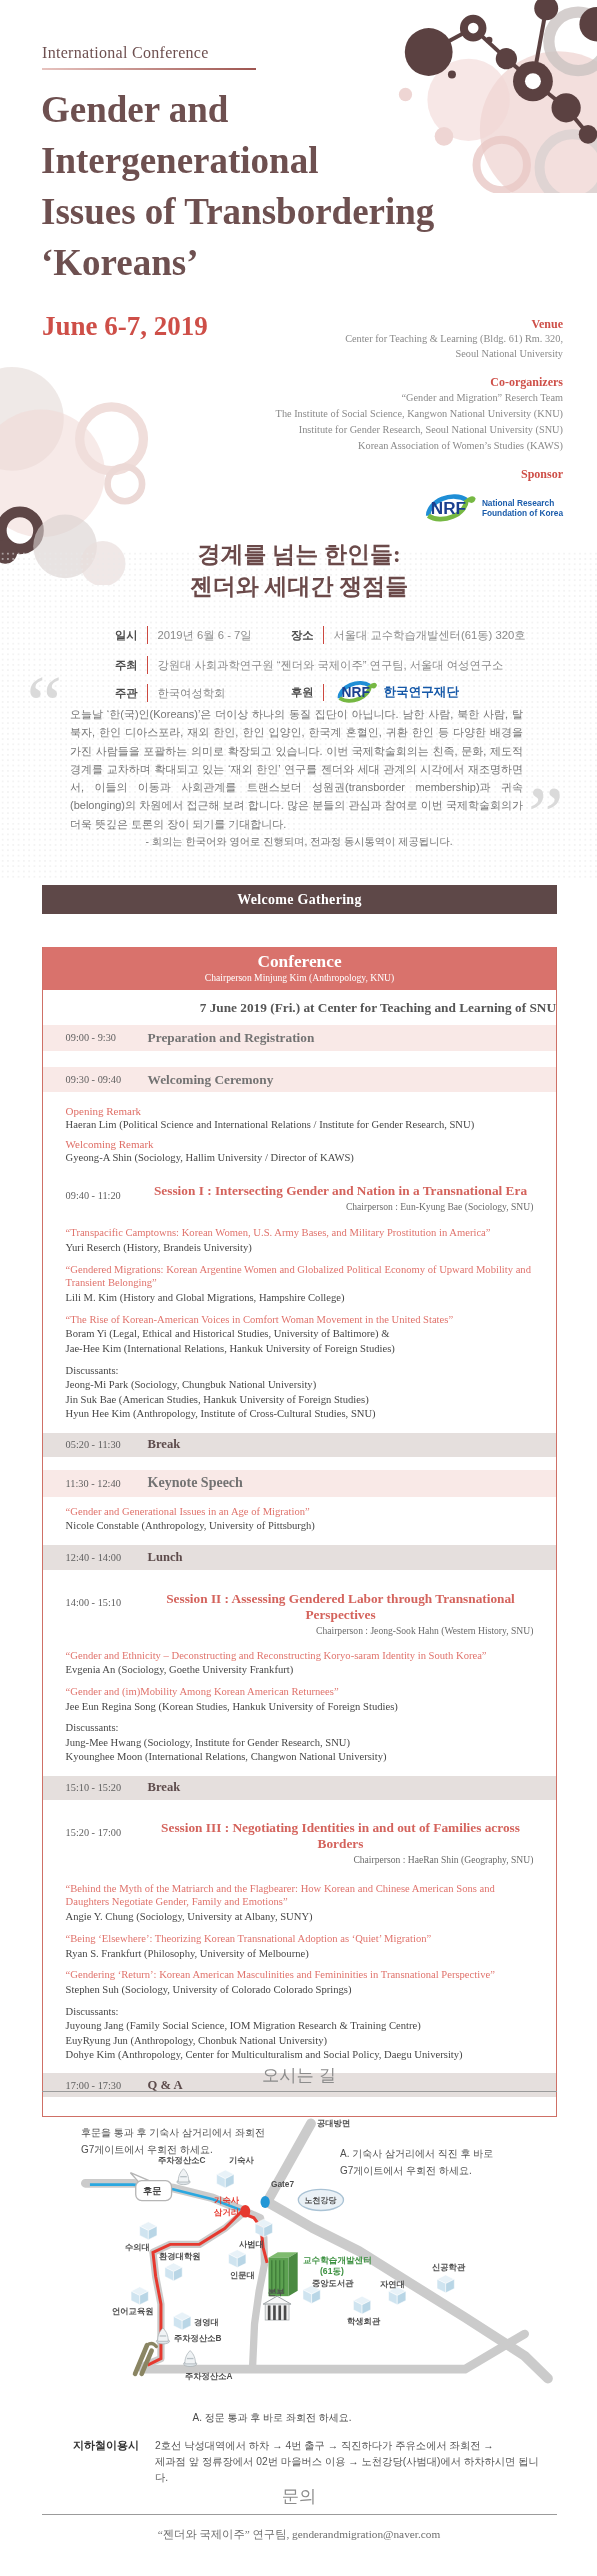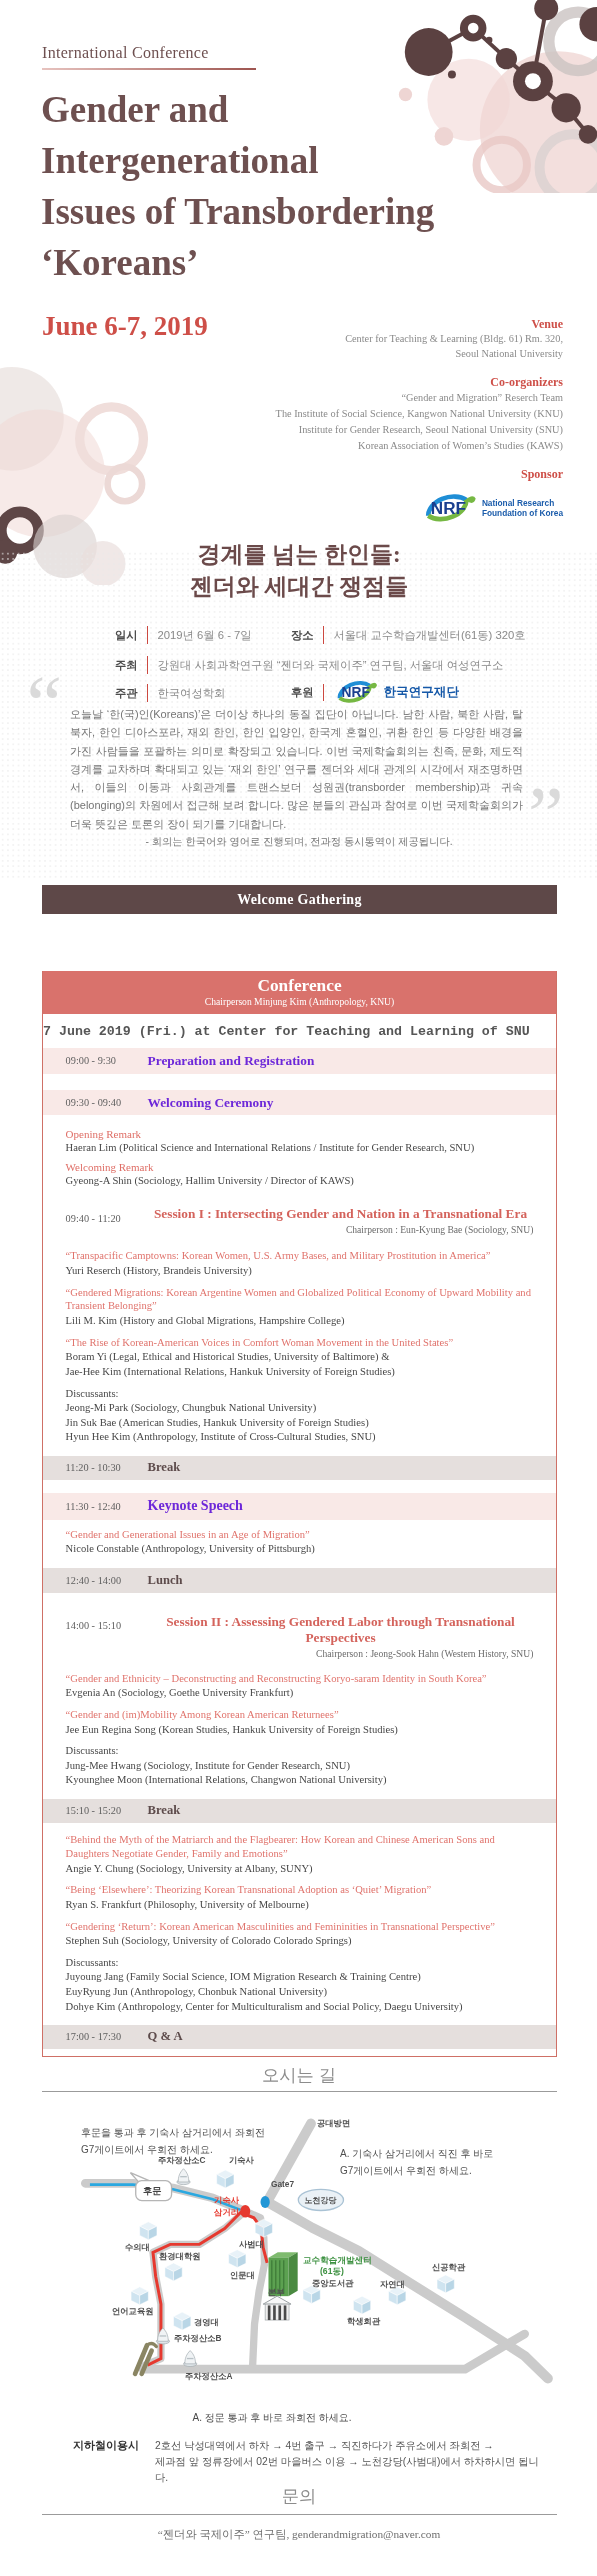--- a/index.html
+++ b/index.html
@@ -51,8 +51,8 @@
       justify-content:center;font-size:12.6px;font-weight:bold;color:#4c4c4c;}
 
   
-  #conf{left:42px;top:971px;width:515px;border:0.7px solid #cf7066;border-top:none;
-      box-sizing:border-box;background:#fff;padding-bottom:7px;}
+  #conf{left:42px;top:947px;width:515px;border:0.7px solid #cf7066;border-top:none;
+      box-sizing:border-box;background:#fff;padding-bottom:19px;}
   #conf-head{height:43px;background:#d9726c;color:#fff;text-align:center;}
   #conf-head .h1{font-size:17.3px;font-weight:bold;padding-top:4.6px;}
   #conf-head .h2{font-size:9.6px;margin-top:0.7px;}

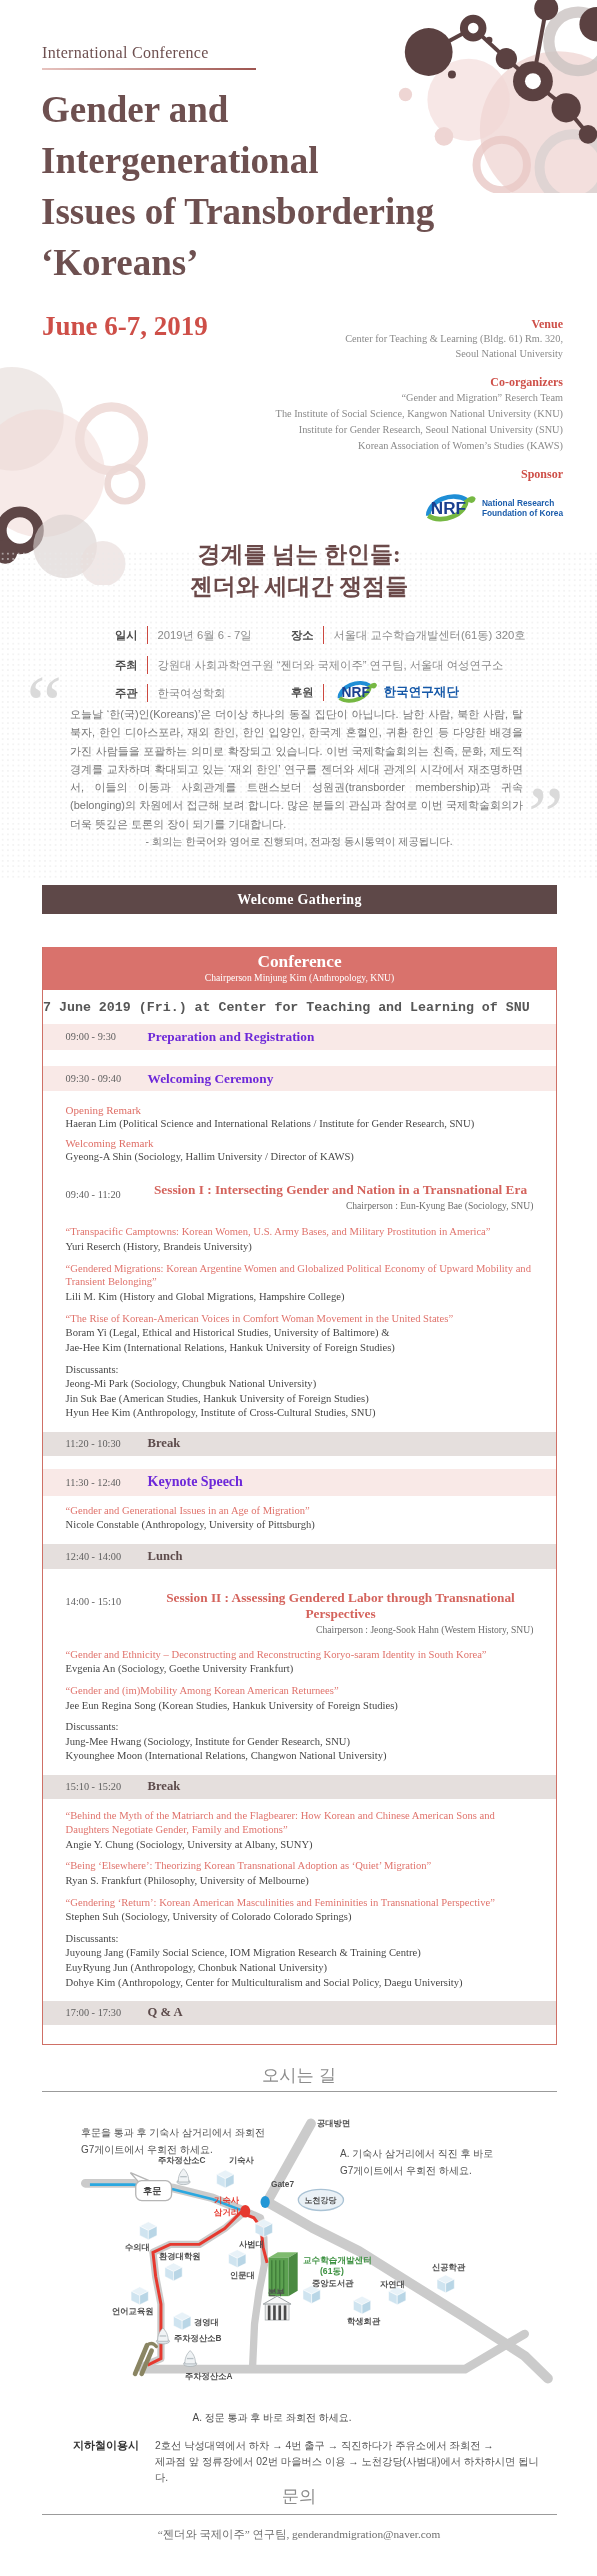--- a/index.html
+++ b/index.html
@@ -56,7 +56,7 @@
   #conf-head{height:43px;background:#d9726c;color:#fff;text-align:center;}
   #conf-head .h1{font-size:17.3px;font-weight:bold;padding-top:4.6px;}
   #conf-head .h2{font-size:9.6px;margin-top:0.7px;}
-  #conf-date{padding:10px 0 8.6px;text-align:left;font-size:13.3px;font-weight:bold;color:#565656;font-family:Liberation Mono, monospace;}
+  #conf-date{padding:10px 0 8.6px;text-align:right;font-size:13.3px;font-weight:bold;color:#565656;}
   .trow{display:flex;align-items:center;padding:0 22.6px;}
   .trow .t{width:82px;flex:none;font-size:10.3px;color:#5f5f5f;}
   .pink{background:#f9e9e7;}

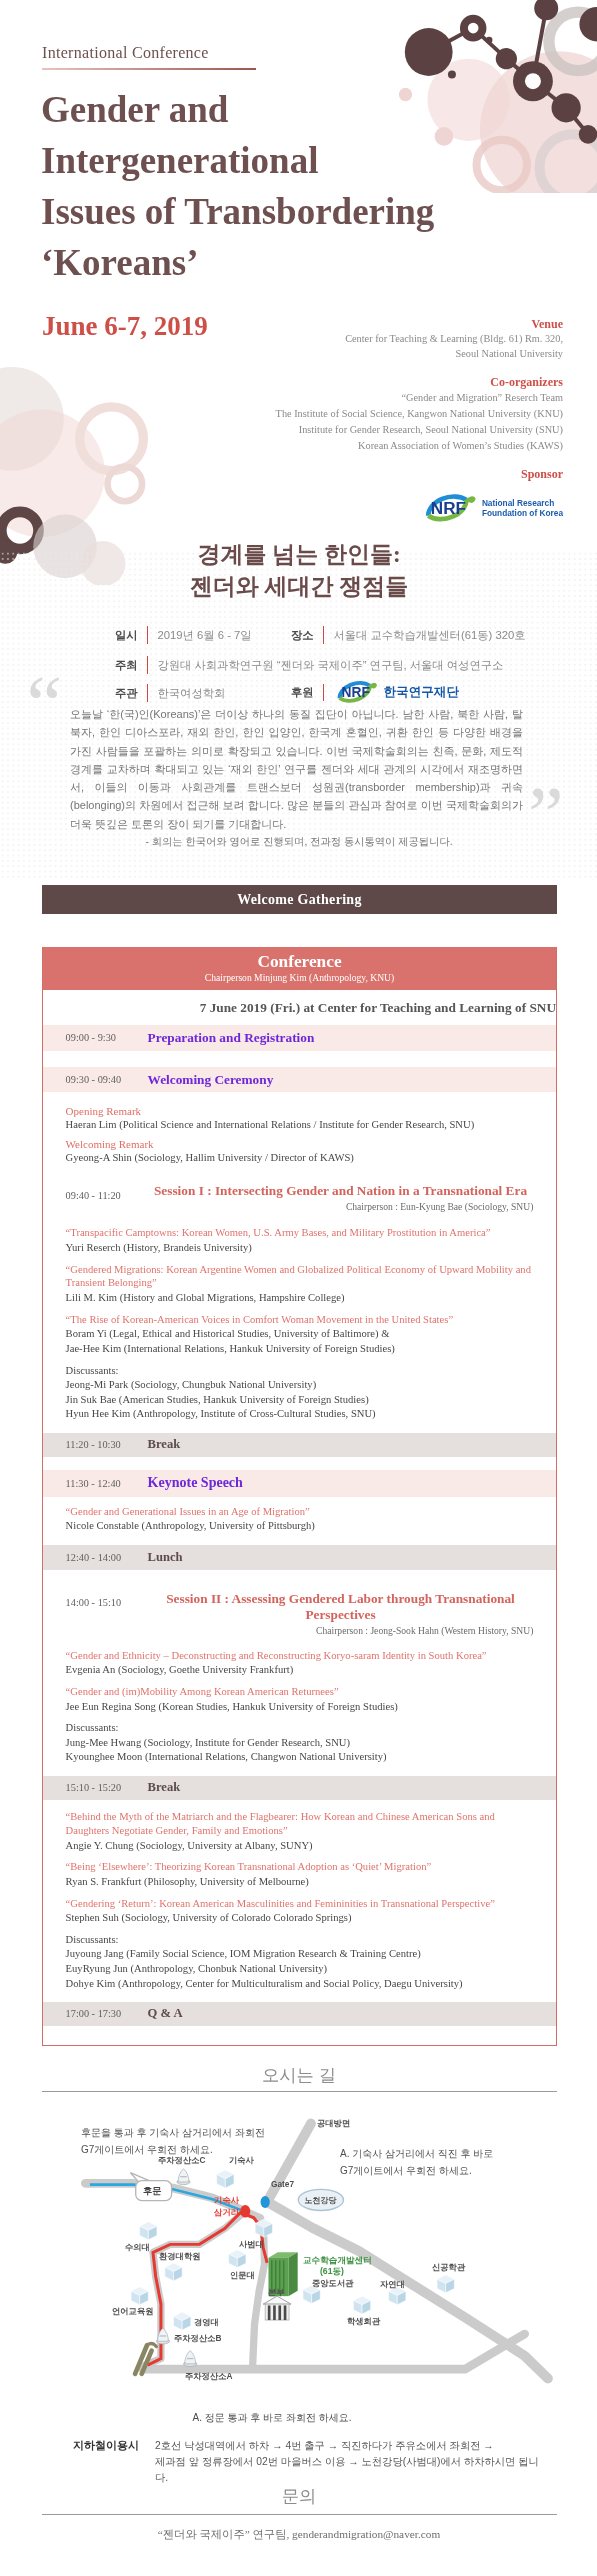--- a/index.html
+++ b/index.html
@@ -62,7 +62,7 @@
   .pink{background:#f9e9e7;}
   .graybg{background:#e5dfdd;}
   .rh40{height:26.6px;} .rh38{height:25px;} .rh36{height:24px;}
-  .r-title{font-size:13.3px;font-weight:bold;color:#6d28d9;}
+  .r-title{font-size:13.3px;font-weight:bold;color:#737373;}
   .b-title{font-size:12.6px;font-weight:bold;color:#5d4b4b;}
   .mt18{margin-top:12px;} .mt20{margin-top:13.3px;} .mt24{margin-top:16px;}
   .remarks{margin:13.3px 22.6px 0;}

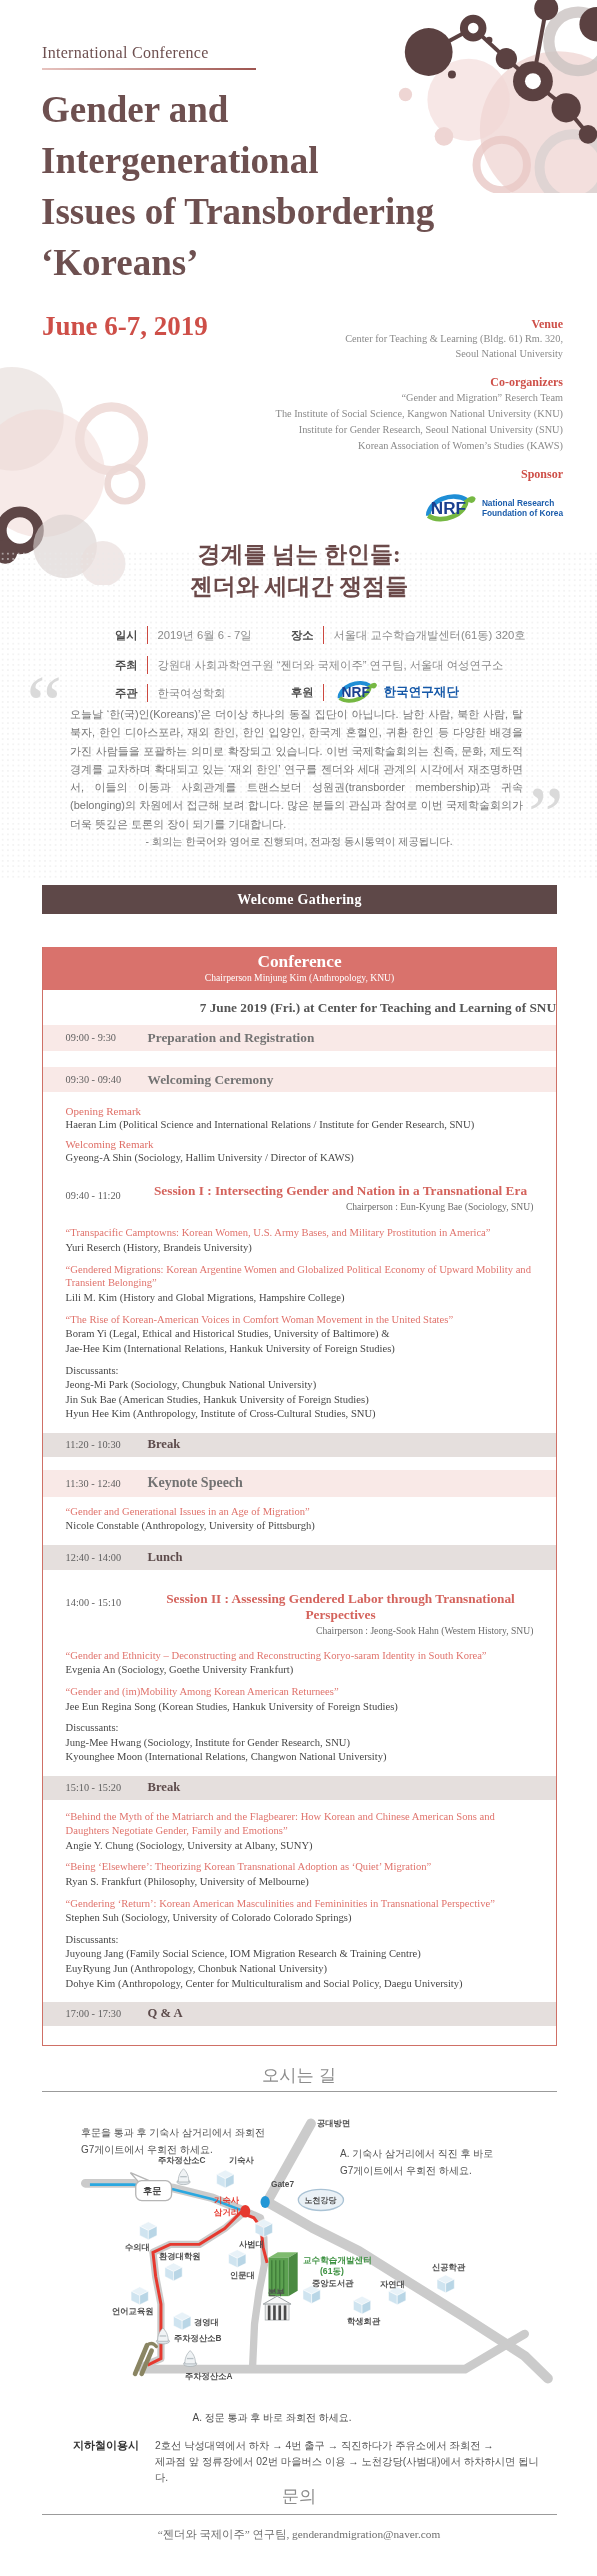--- a/index.html
+++ b/index.html
@@ -275,7 +275,7 @@
   </div>
 
   <div class="trow graybg rh36 mt18">
-    <span class="t">11:20  -  10:30</span>
+    <span class="t">05:20  -  11:30</span>
     <span class="b-title">Break</span>
   </div>
 

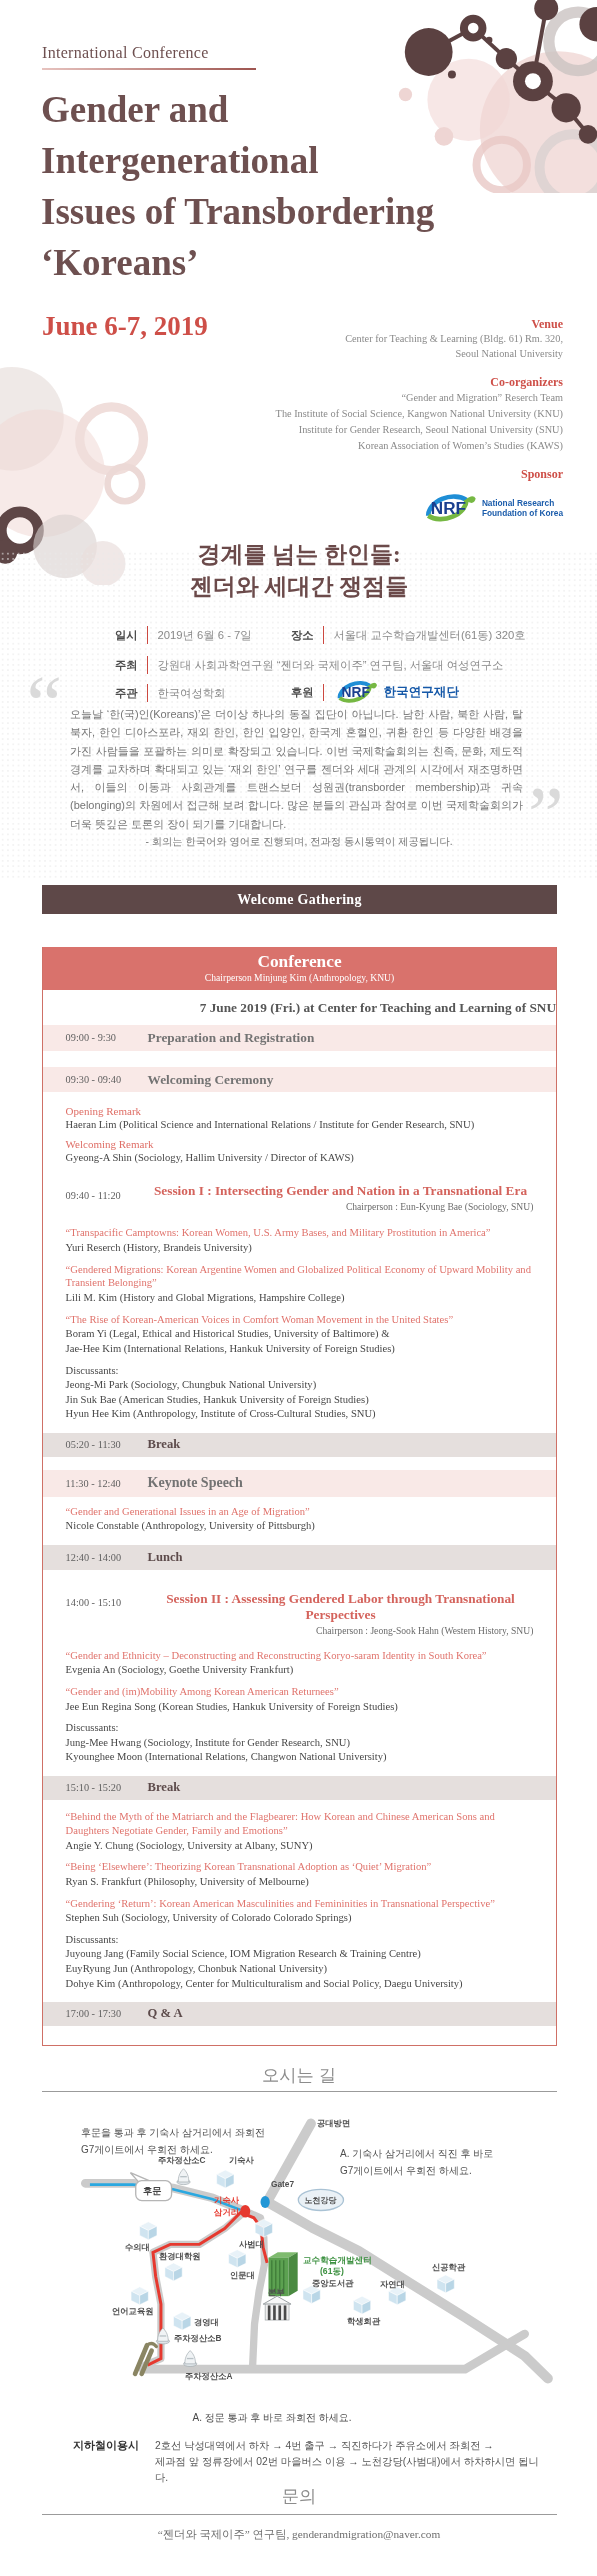--- a/index.html
+++ b/index.html
@@ -319,6 +319,13 @@
     <span class="b-title">Break</span>
   </div>
 
+  <div class="session">
+    <span class="t">15:20  -  17:00</span>
+    <span class="mid">
+      <div class="s-title">Session III : Negotiating Identities in and out of Families across Borders</div>
+      <div class="s-chair">Chairperson : HaeRan Shin (Geography, SNU)</div>
+    </span>
+  </div>
   <div class="paper" style="margin-top:10.6px">
     <div class="p-title">“Behind the Myth of the Matriarch and the Flagbearer: How Korean and Chinese American Sons and Daughters Negotiate Gender, Family and Emotions”</div>
     <div class="p-speaker">Angie Y. Chung (Sociology, University at Albany, SUNY)</div>

